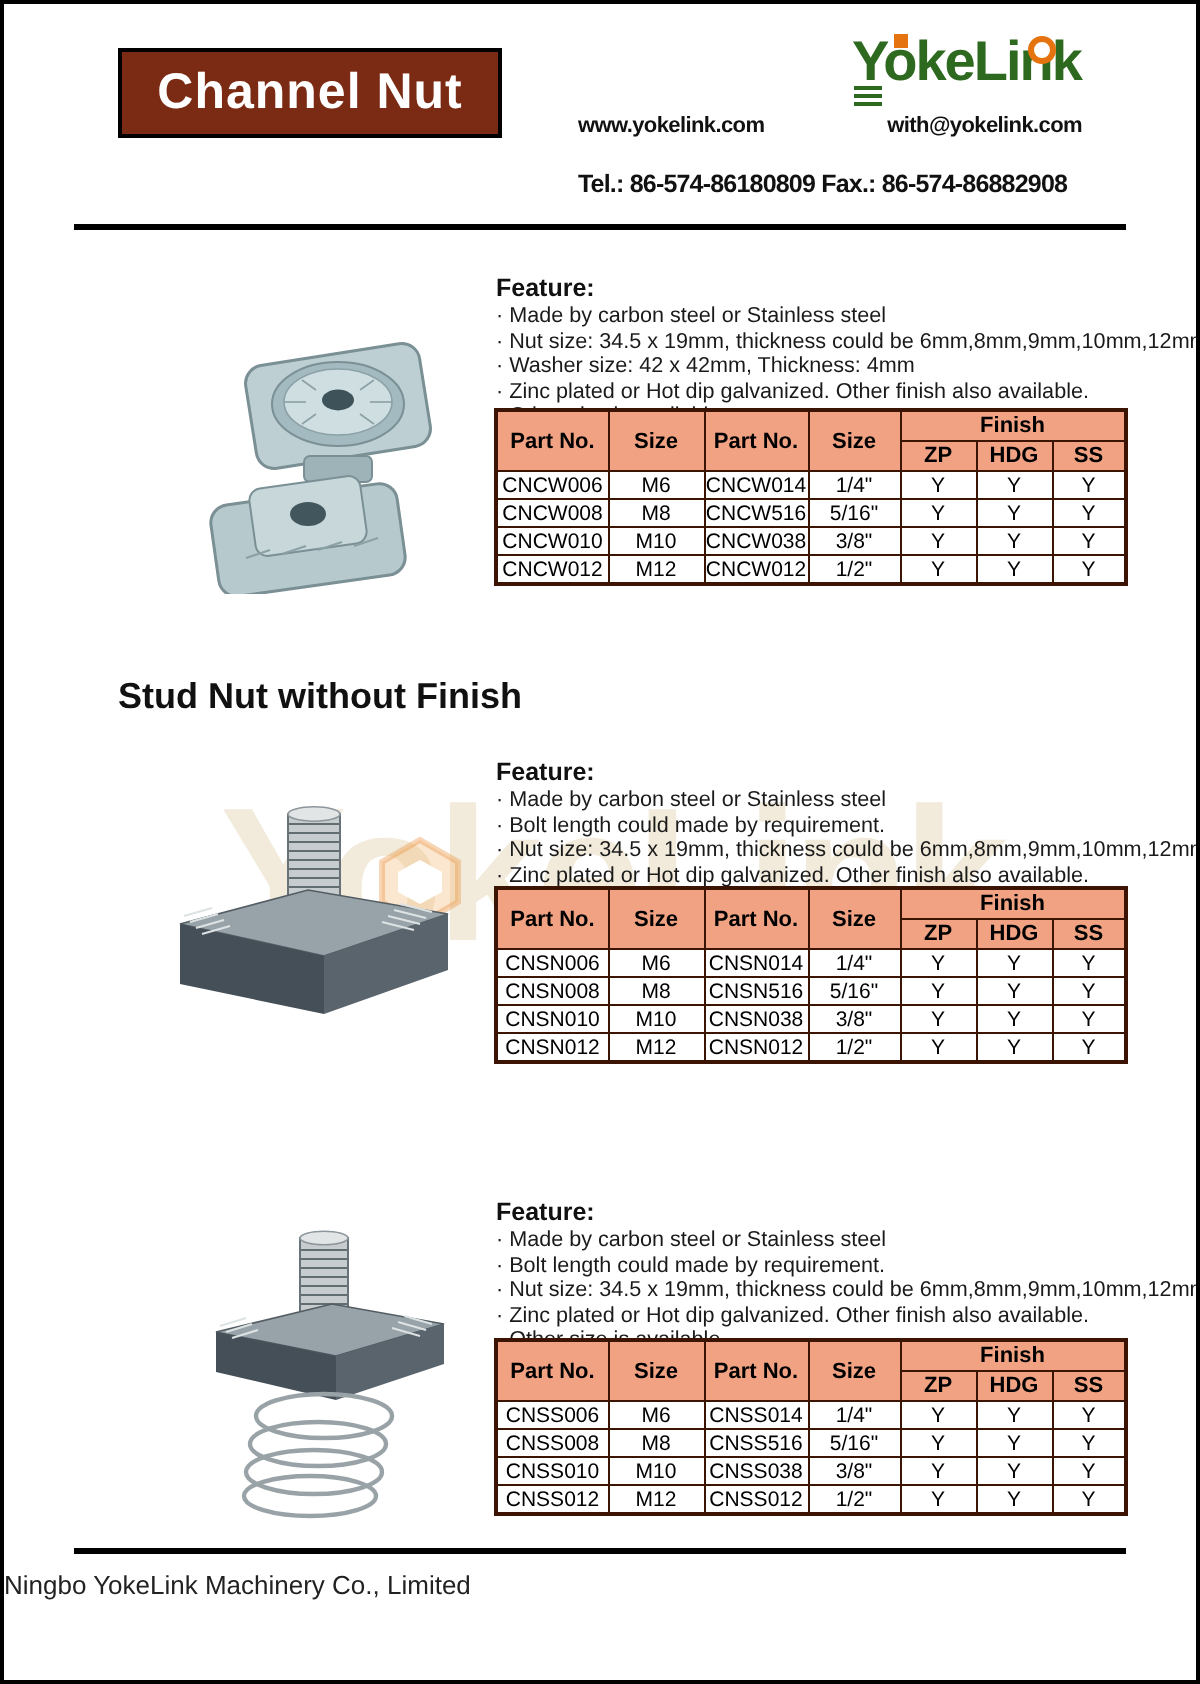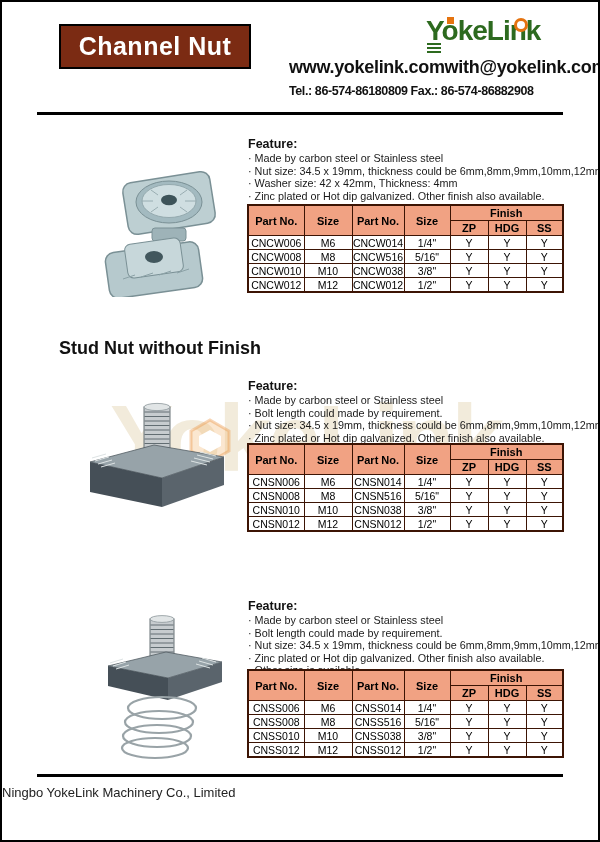--- a/index.html
+++ b/index.html
@@ -28,7 +28,7 @@
   .logo-coil{position:absolute;left:1px;top:28px;width:14px;height:10px;
     background:repeating-linear-gradient(180deg,#2d6a1f 0 2px,#fff 2px 4px);}
   .contact{position:absolute;left:287px;top:55px;width:252px;}
-  .contact .line1{display:flex;justify-content:space-between;font-size:18px;font-weight:bold;letter-spacing:-.3px;}
+  .contact .line1{display:flex;justify-content:space-between;font-size:11px;font-weight:bold;letter-spacing:-.3px;}
   .contact .line2{margin-top:6px;font-size:12.5px;font-weight:bold;white-space:nowrap;letter-spacing:-.4px;}
   .rule{position:absolute;left:35px;right:35px;height:3px;background:#000;}
   .rule-top{top:110px;}

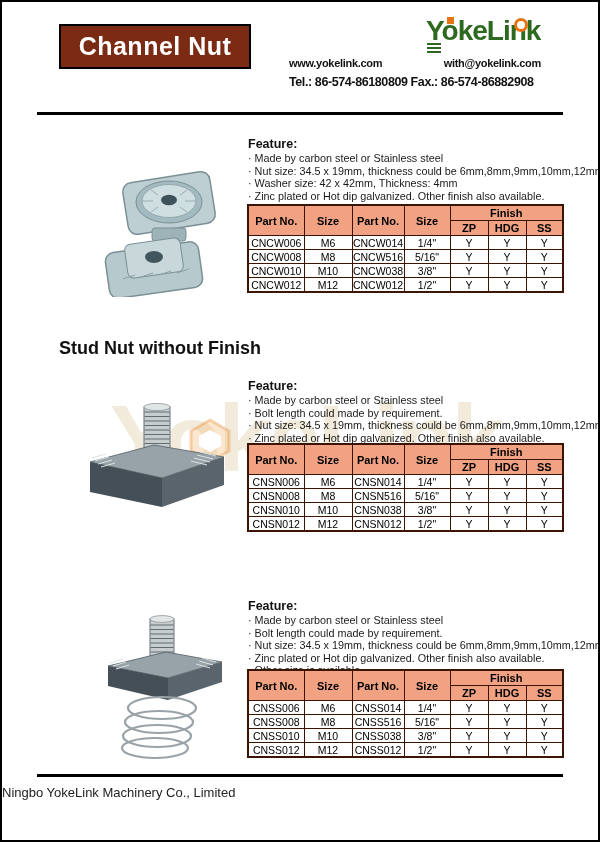--- a/index.html
+++ b/index.html
@@ -29,7 +29,7 @@
     background:repeating-linear-gradient(180deg,#2d6a1f 0 2px,#fff 2px 4px);}
   .contact{position:absolute;left:287px;top:55px;width:252px;}
   .contact .line1{display:flex;justify-content:space-between;font-size:11px;font-weight:bold;letter-spacing:-.3px;}
-  .contact .line2{margin-top:6px;font-size:12.5px;font-weight:bold;white-space:nowrap;letter-spacing:-.4px;}
+  .contact .line2{margin-top:16px;font-size:12.5px;font-weight:bold;white-space:nowrap;letter-spacing:-.4px;}
   .rule{position:absolute;left:35px;right:35px;height:3px;background:#000;}
   .rule-top{top:110px;}
   .rule-bottom{top:772px;}

